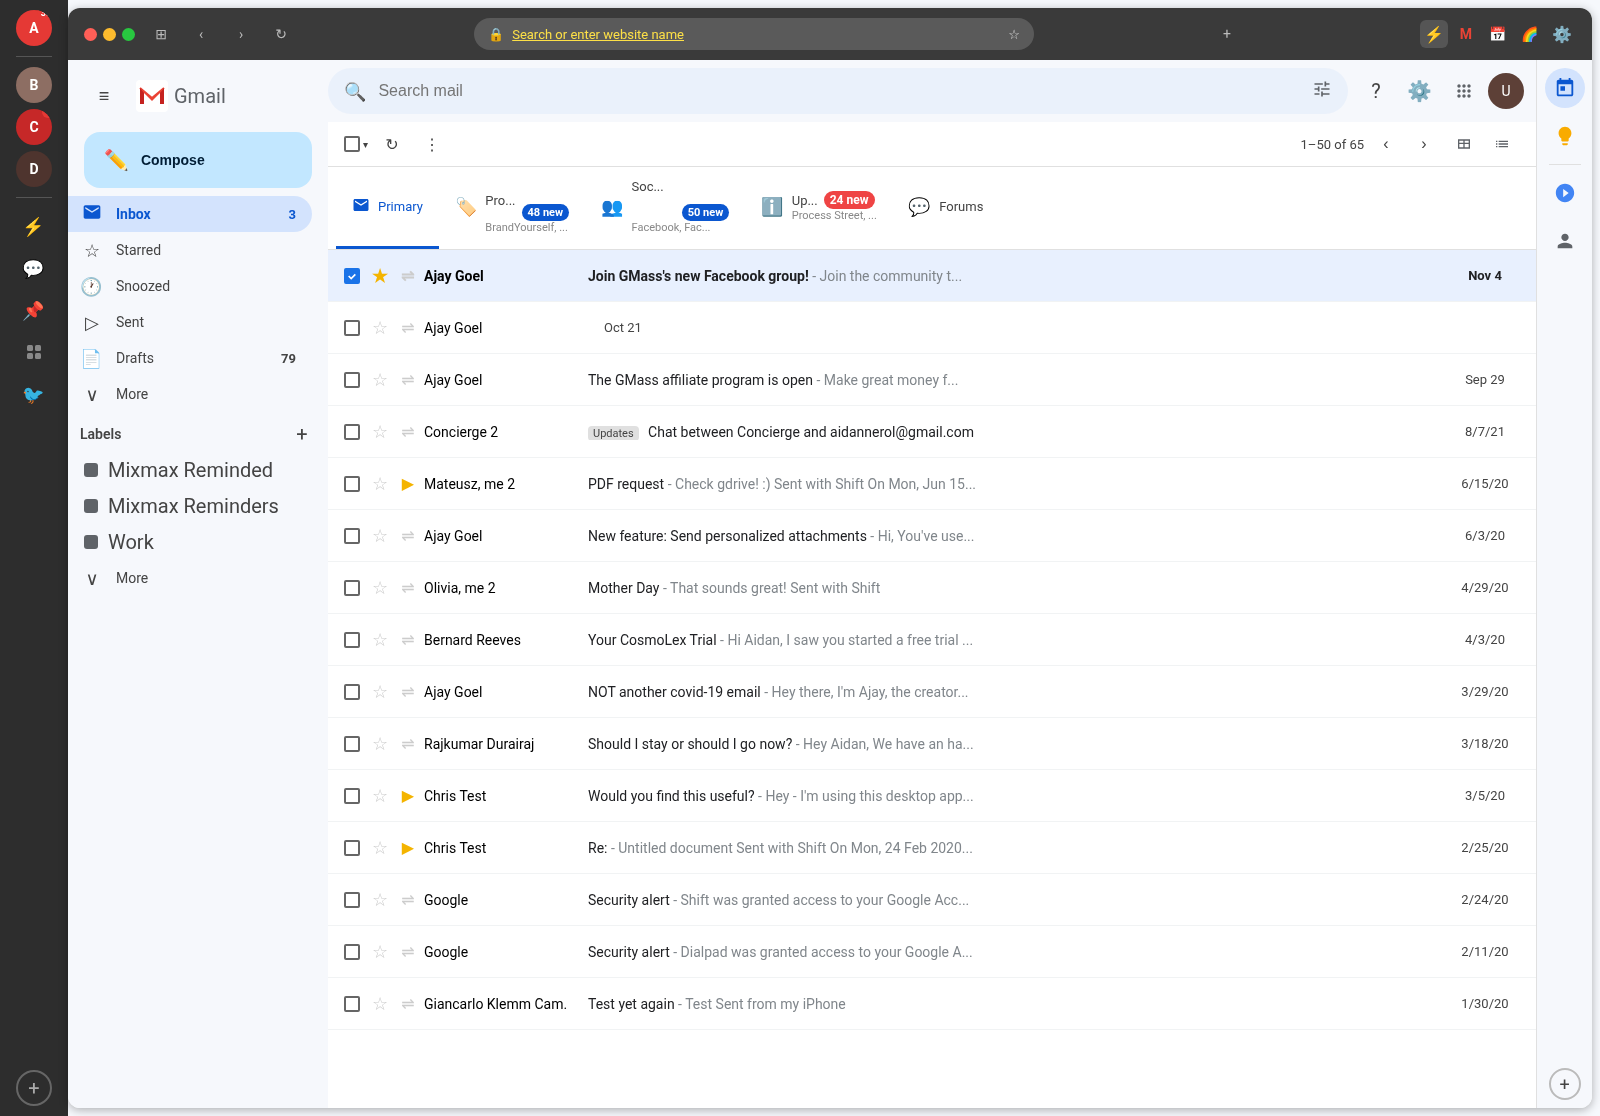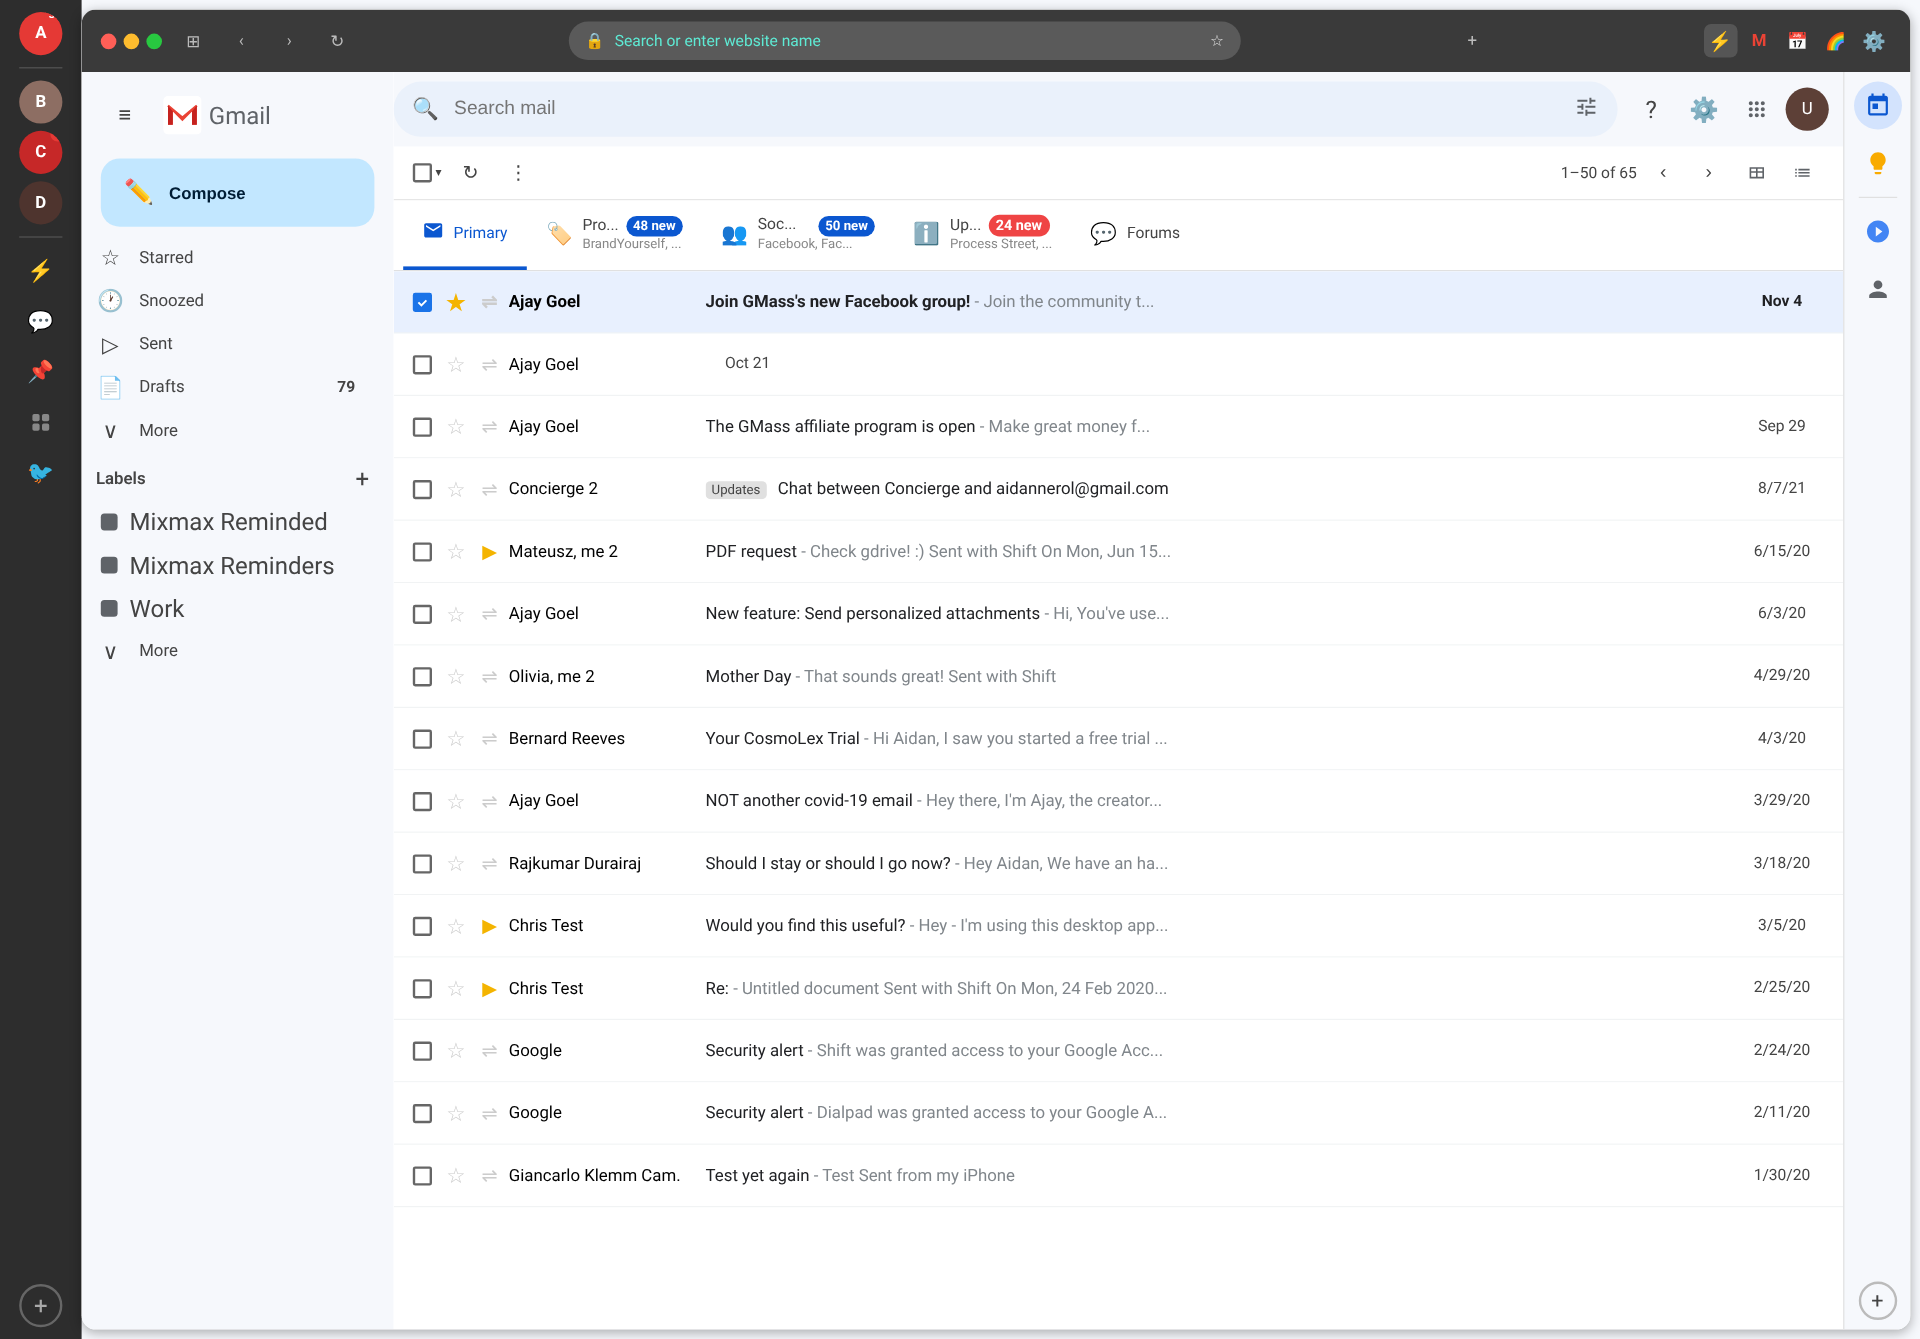--- a/index.html
+++ b/index.html
@@ -362,7 +362,7 @@
     <div class="titlebar-btn">↻</div>
     <div class="address-bar">
       <span style="font-size:13px;">🔒</span>
-      <span style="color:#5eead4;">Search or enter website name</span>
+      <span style="color:#fde047;text-decoration:underline;">Search or enter website name</span>
       <span style="margin-left:auto;">☆</span>
     </div>
     <div class="titlebar-btn">+</div>

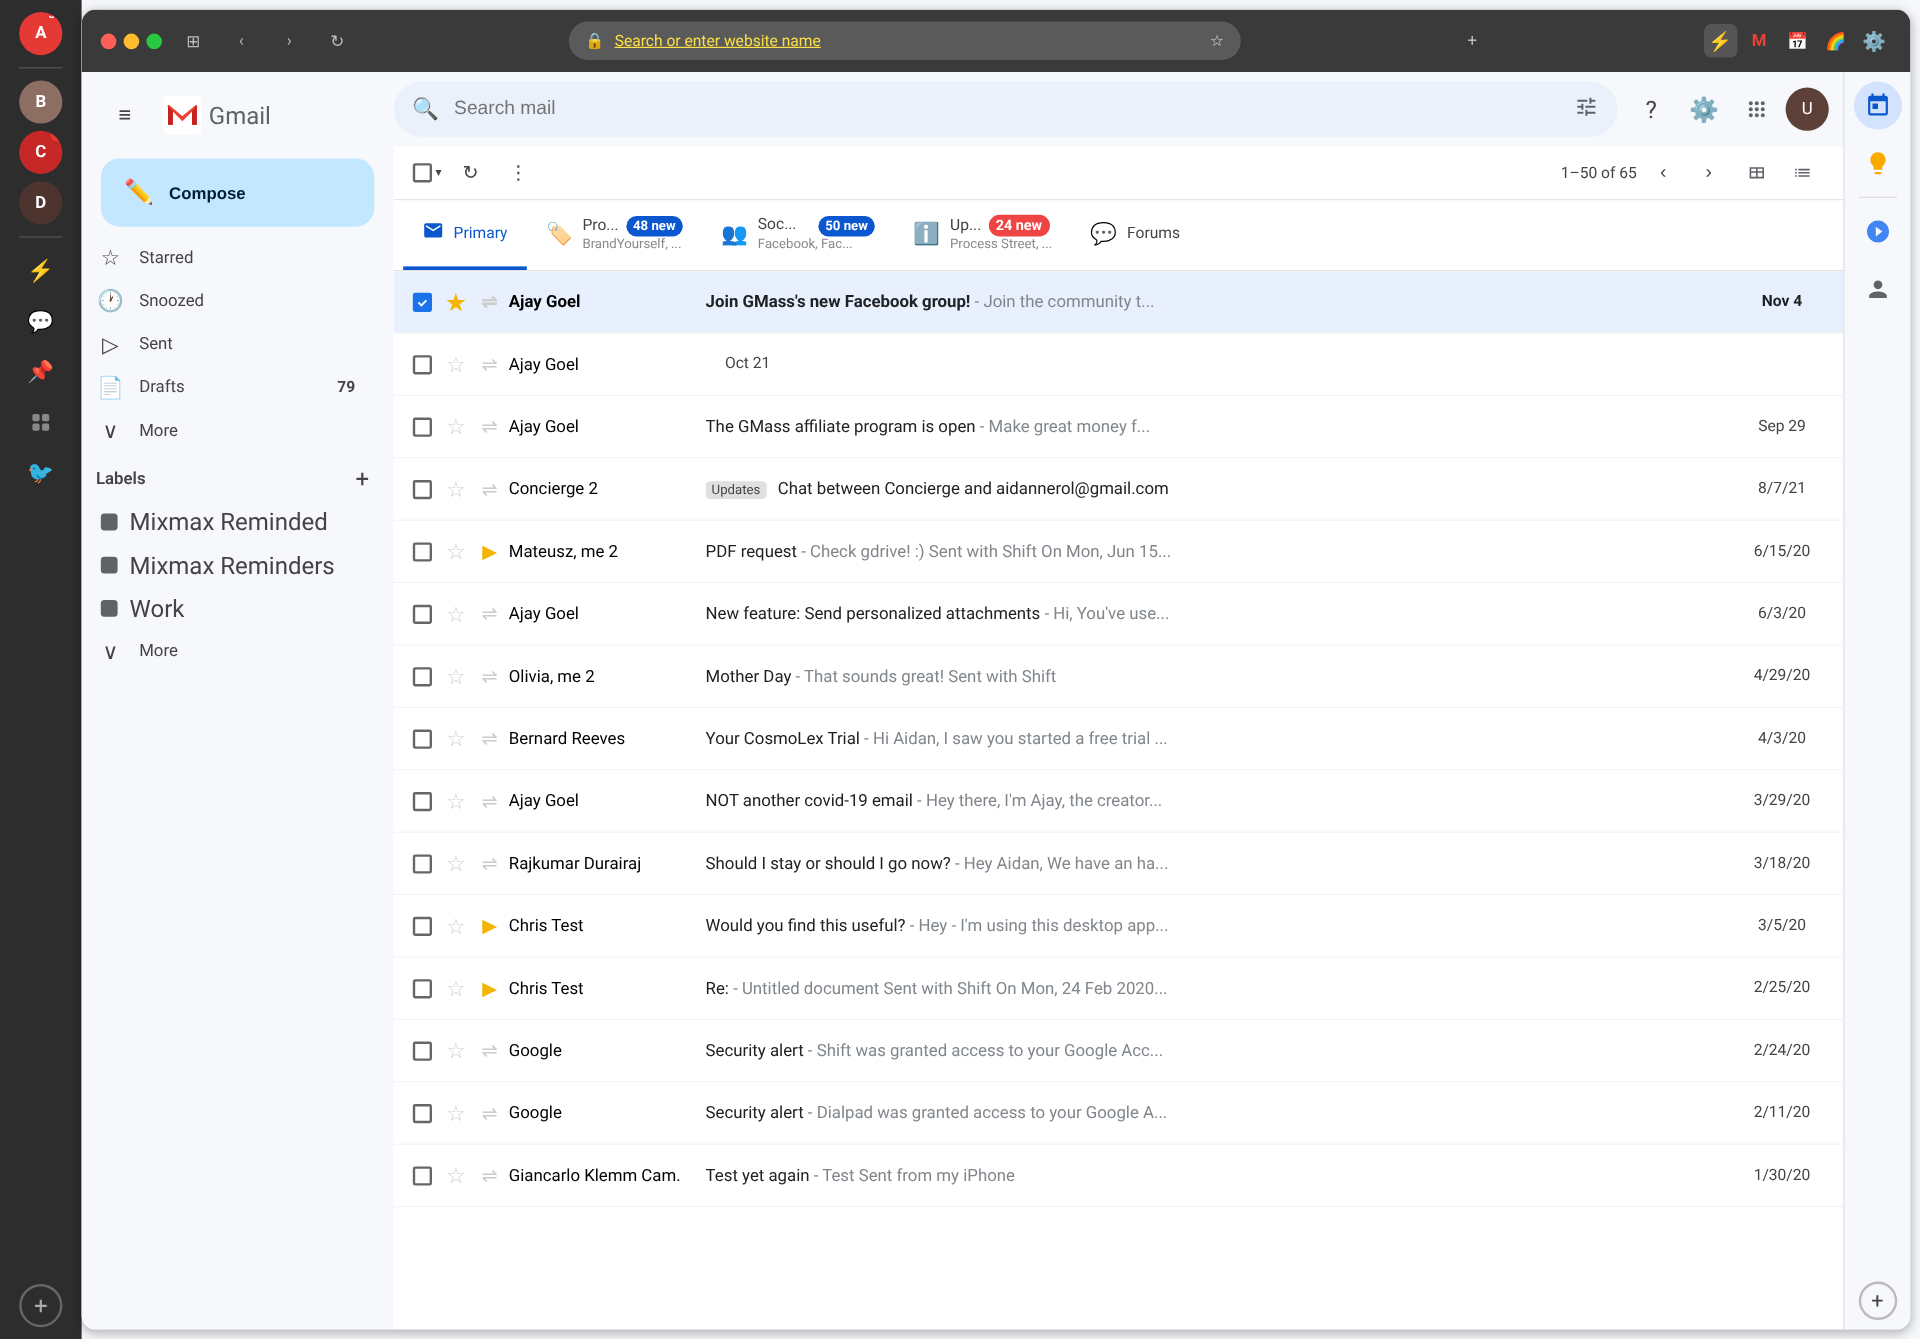--- a/index.html
+++ b/index.html
@@ -397,6 +397,15 @@
         <span>Compose</span>
       </button>
 
+      <div class="sidebar-item active">
+        <span class="item-icon">
+          <svg width="20" height="20" viewBox="0 0 24 24" fill="#0b57d0">
+              <path d="M20 4H4c-1.1 0-2 .9-2 2v12c0 1.1.9 2 2 2h16c1.1 0 2-.9 2-2V6c0-1.1-.9-2-2-2zm0 4l-8 5-8-5V6l8 5 8-5v2z"></path>
+            </svg>
+        </span>
+        <span class="item-label">Inbox</span>
+        <span class="item-badge">3</span>
+      </div>
       <div class="sidebar-item">
         <span class="item-icon">☆</span>
         <span class="item-label">Starred</span>

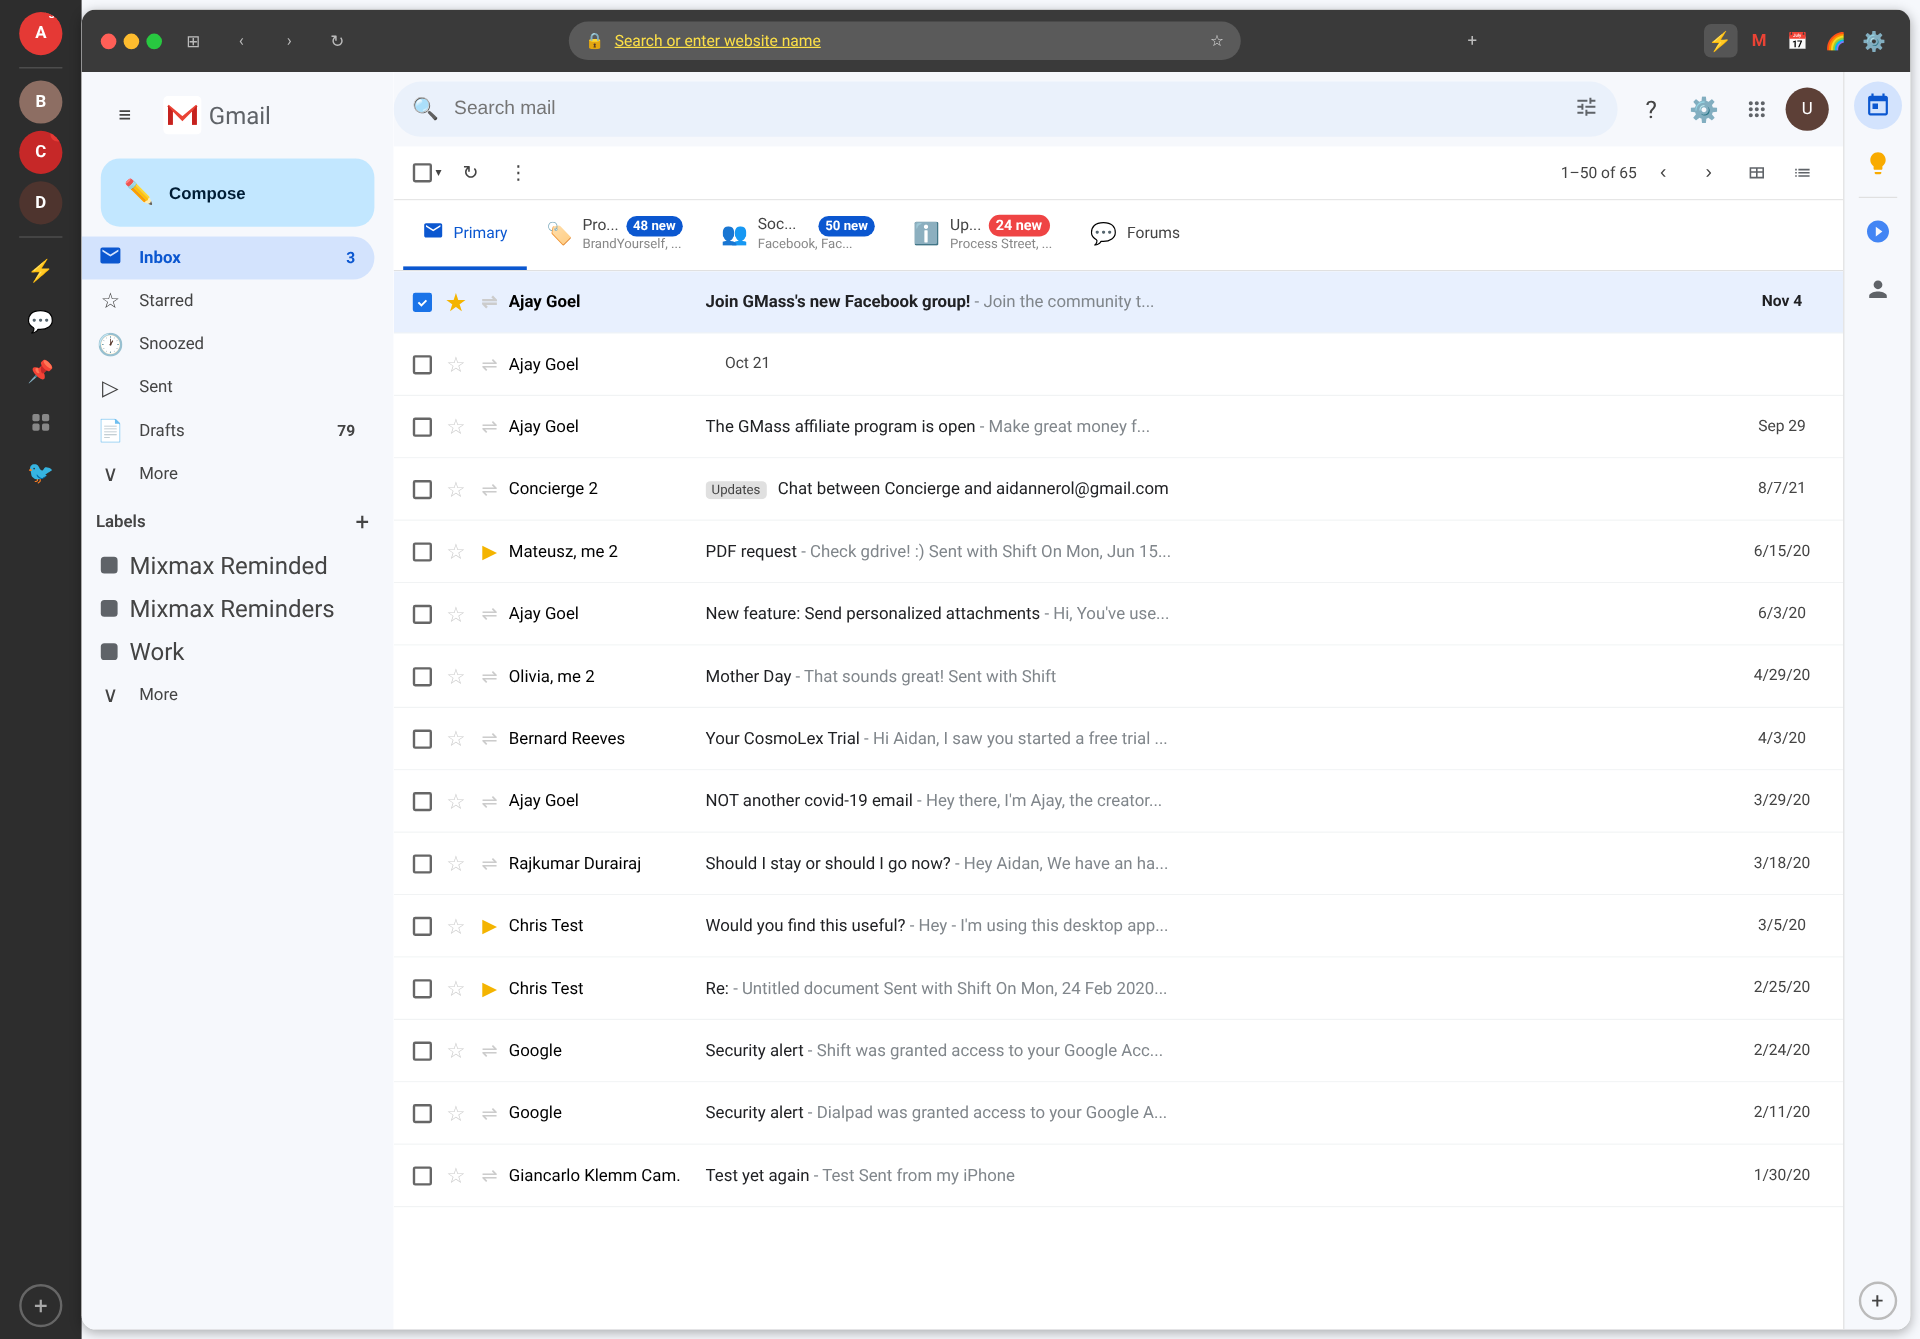--- a/index.html
+++ b/index.html
@@ -217,7 +217,7 @@
     .tab-icon { font-size: 18px; }
     .tab-badge-new {
       background: #0b57d0; color: #fff;
-      border-radius: 10px; font-size: 11px; padding: 2px 6px; font-weight: bold;
+      border-radius: 10px; font-size: 11px; padding: 2px 6px; font-weight: bold; margin-top: 25px;
     }
     .tab-badge-orange {
       background: #ef4444; color: #fff;

